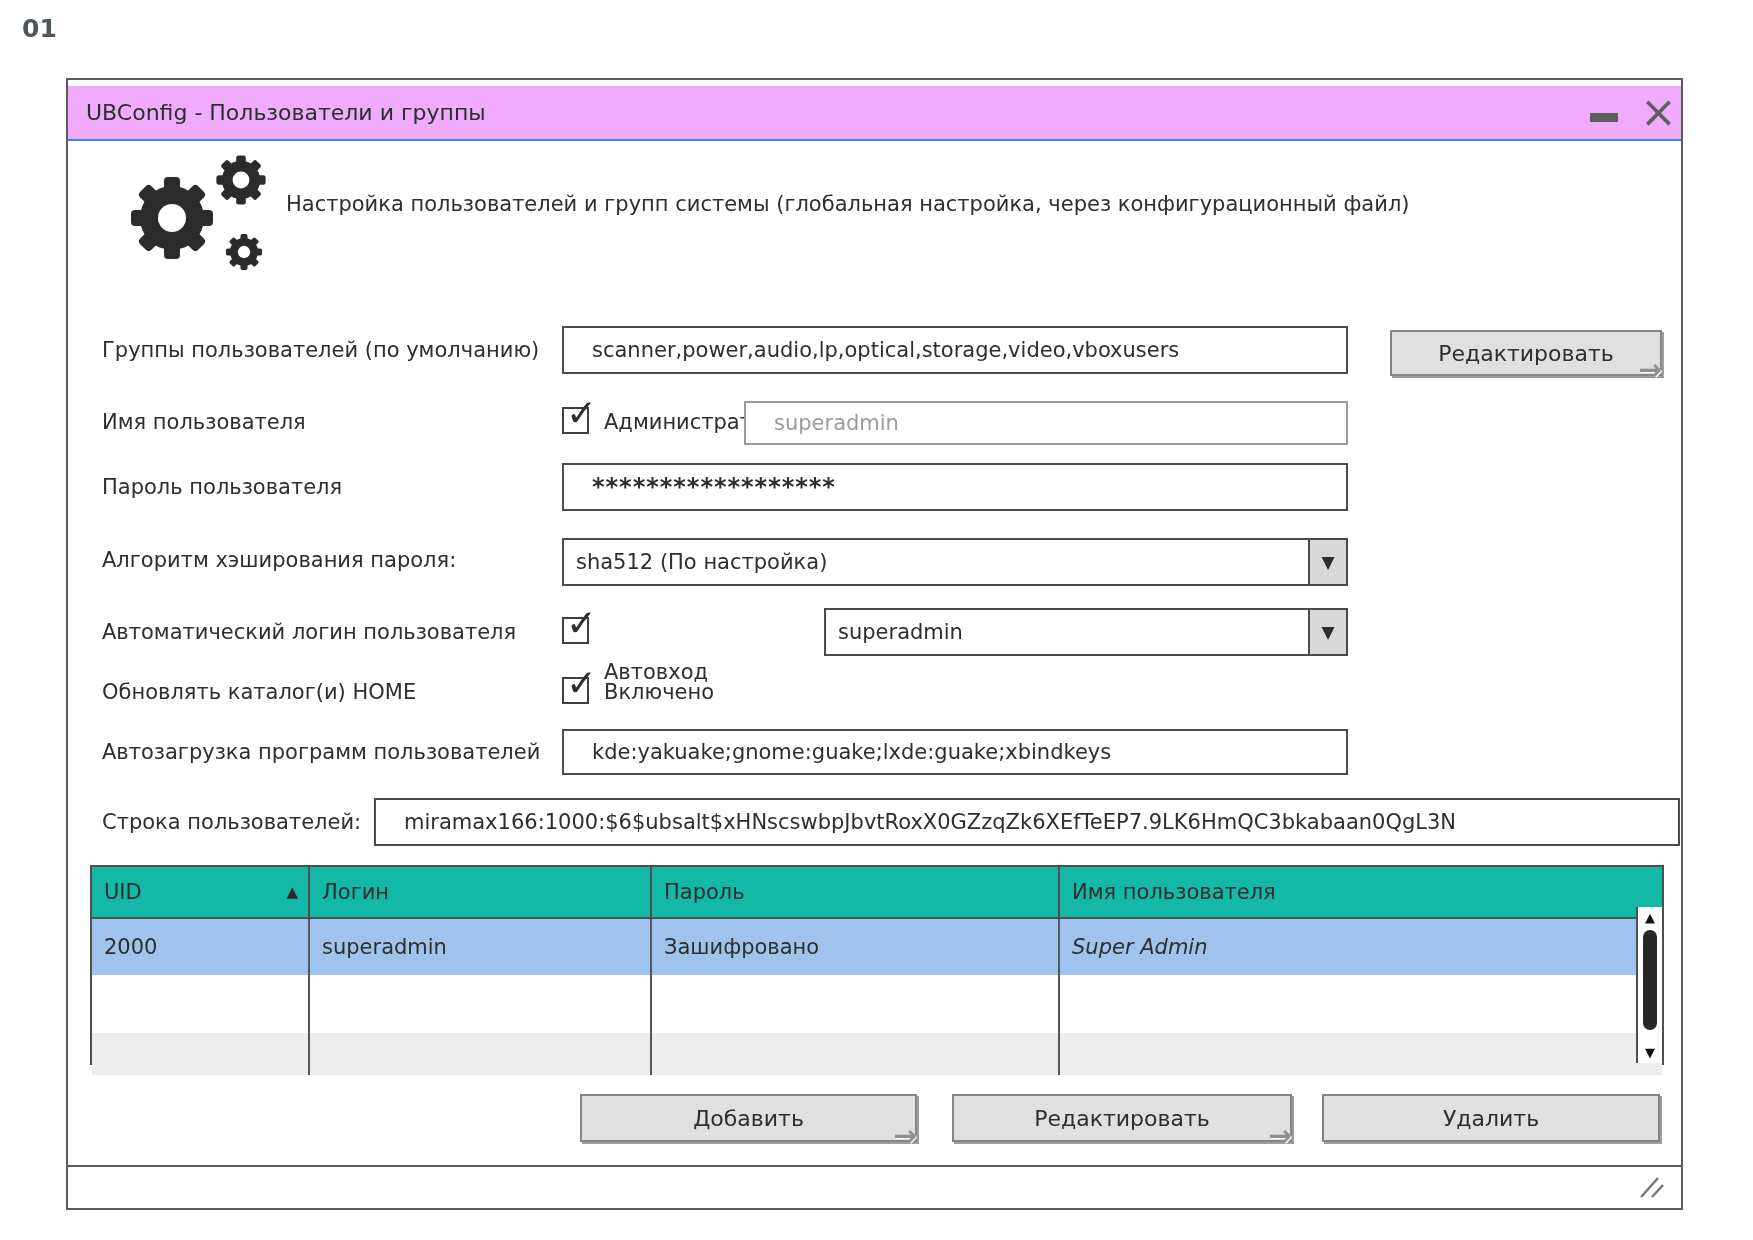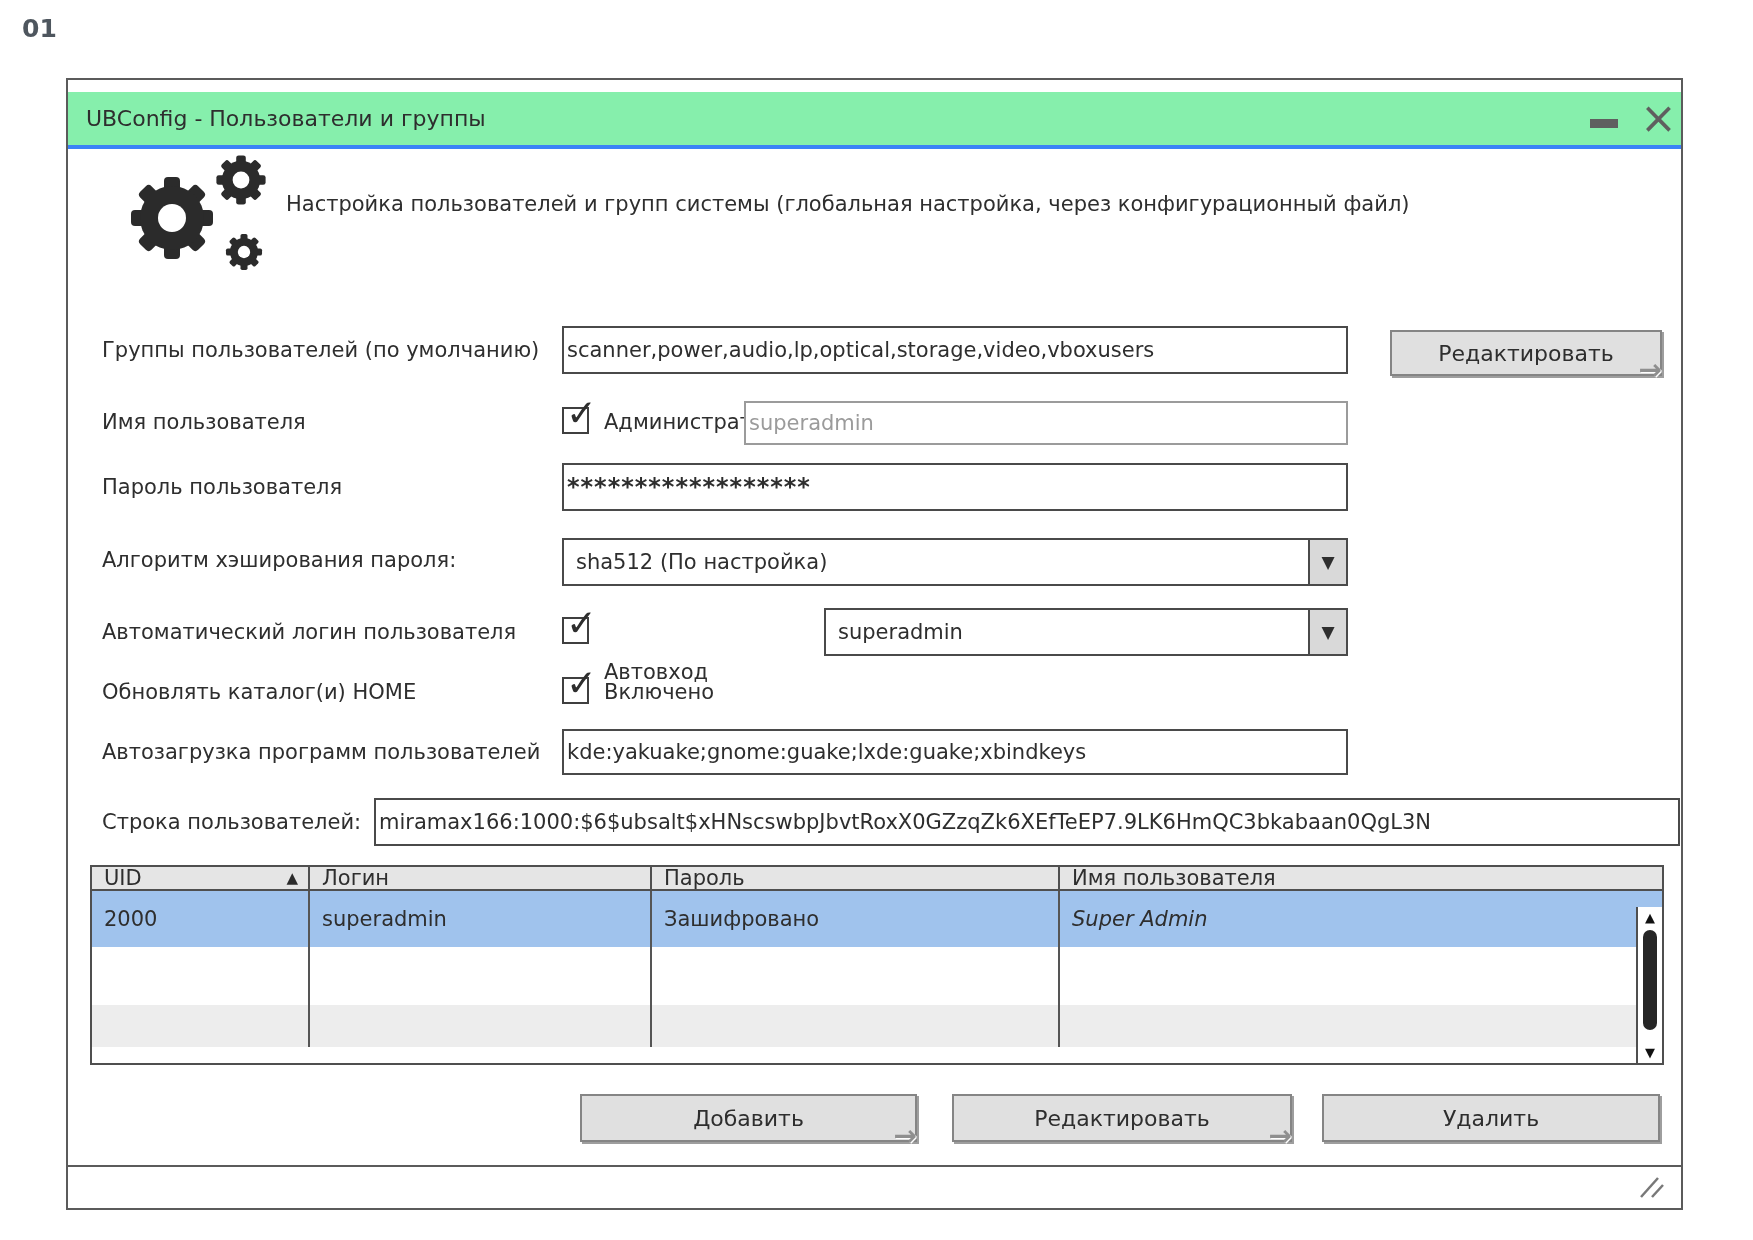--- a/index.html
+++ b/index.html
@@ -12,7 +12,7 @@
   .window{left:66px;top:78px;width:1617px;height:1132px;border:2px solid #5b5b5b;
           background:#fff;box-sizing:border-box;}
 
-  .titlebar{left:0;top:12px;right:0;height:53px;border-bottom:4px solid #3b82f6;background:#86efac;}
+  .titlebar{left:0;top:6px;right:0;height:53px;border-bottom:2px solid #3b82f6;background:#f0abfc;}
   .titlebar .title{position:absolute;left:18px;top:0;height:53px;line-height:53px;font-size:22px;}
   .win-min{left:1522px;top:27px;width:28px;height:9px;background:#5f5f5f;}
   .win-close{left:1572px;top:-1px;font-size:44px;color:#5f5f5f;line-height:53px;}

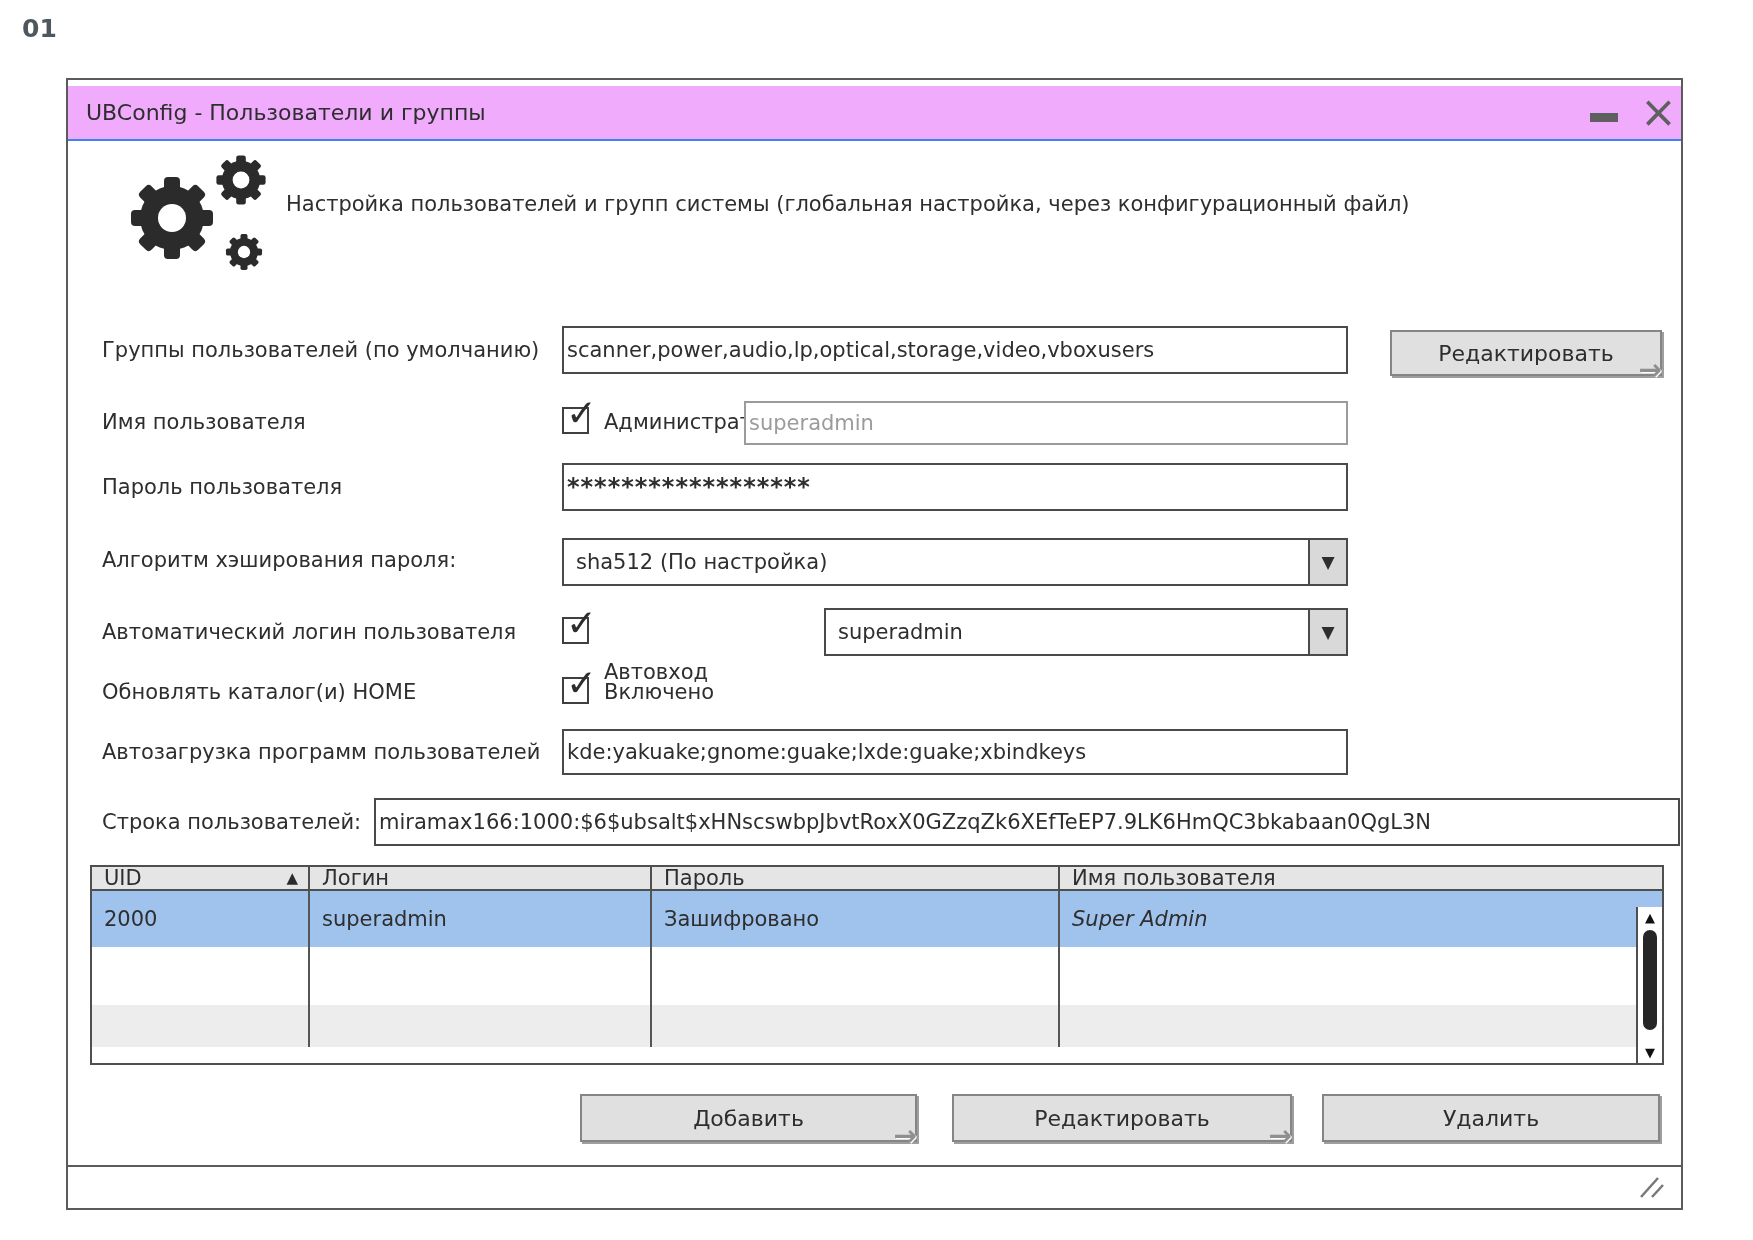--- a/index.html
+++ b/index.html
@@ -22,7 +22,7 @@
   .flabel{font-size:21px;white-space:nowrap;}
 
   .tinput{border:2px solid #4a4a4a;background:#fff;box-sizing:border-box;
-          font-size:21px;display:flex;align-items:center;padding:0 3px;
+          font-size:21px;display:flex;align-items:center;padding:0 28px;
           white-space:nowrap;overflow:hidden;}
   .tinput.placeholder{border:2px solid #9b9b9b;color:#9b9b9b;}
   .tinput.password{font-size:24px;font-weight:bold;letter-spacing:1px;}

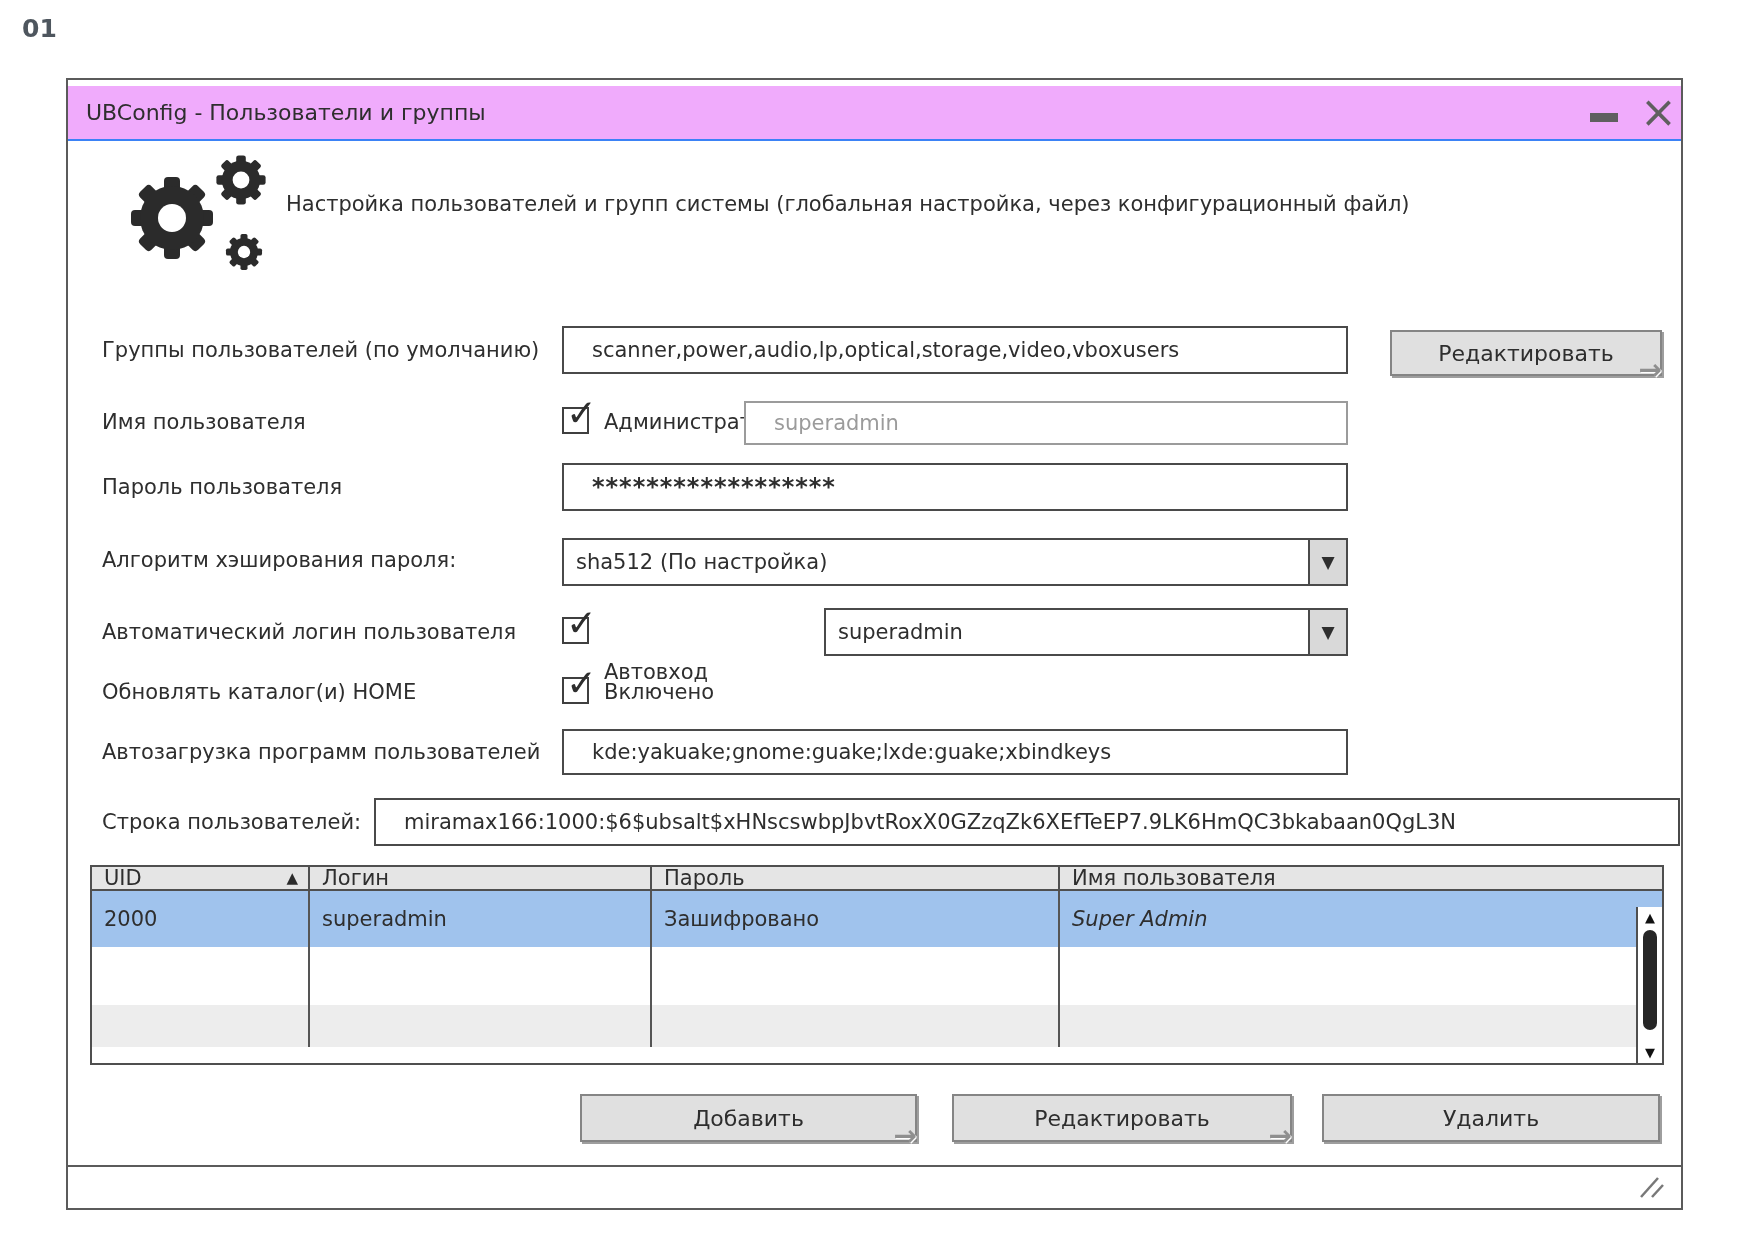--- a/index.html
+++ b/index.html
@@ -45,7 +45,7 @@
 
   .tbl{left:22px;top:785px;width:1574px;height:200px;border:2px solid #4f4f4f;
        background:#fff;box-sizing:border-box;}
-  .tbl-head{display:flex;height:24px;background:#e5e5e5;border-bottom:2px solid #4f4f4f;box-sizing:border-box;}
+  .tbl-head{display:flex;height:52px;background:#14b8a6;border-bottom:2px solid #4f4f4f;box-sizing:border-box;}
   .th{display:flex;align-items:center;padding-left:12px;font-size:21px;box-sizing:border-box;
       border-right:2px solid #4f4f4f;}
   .th.last{border-right:none;flex:1;}

